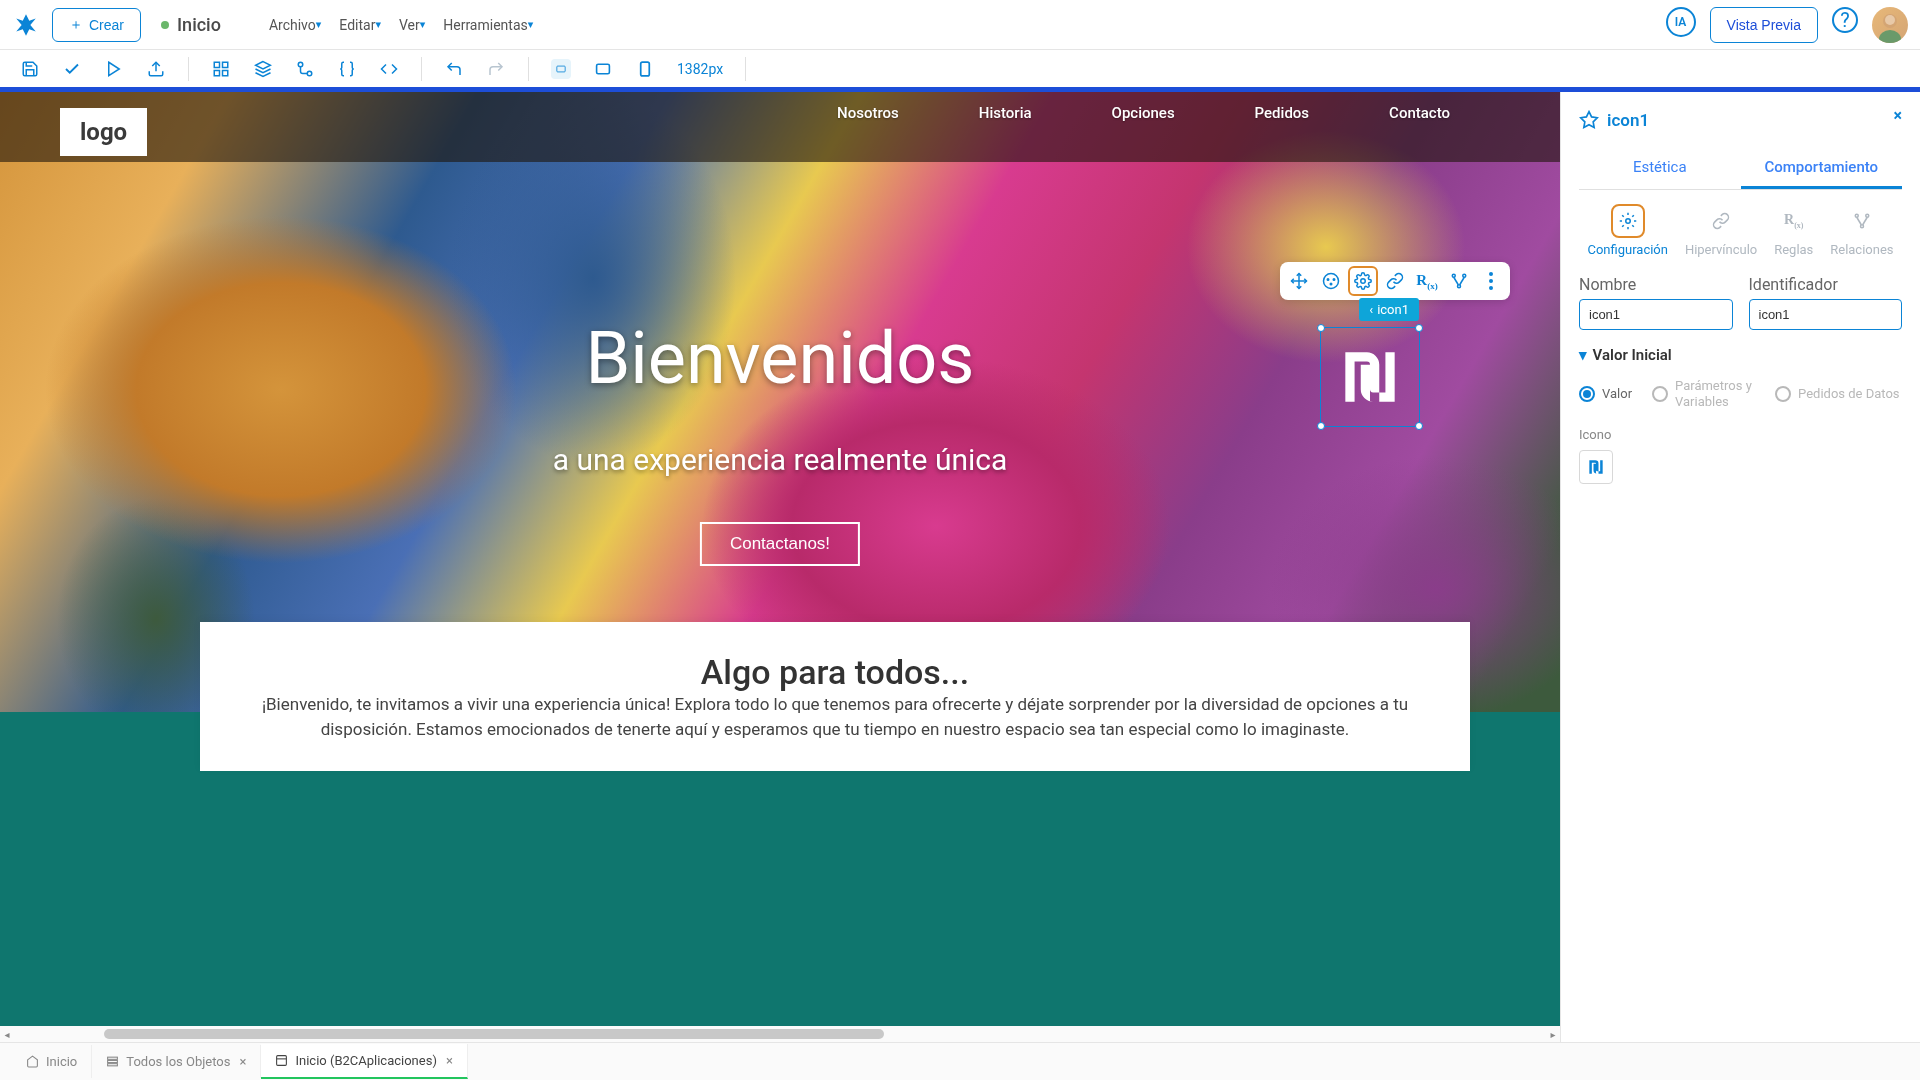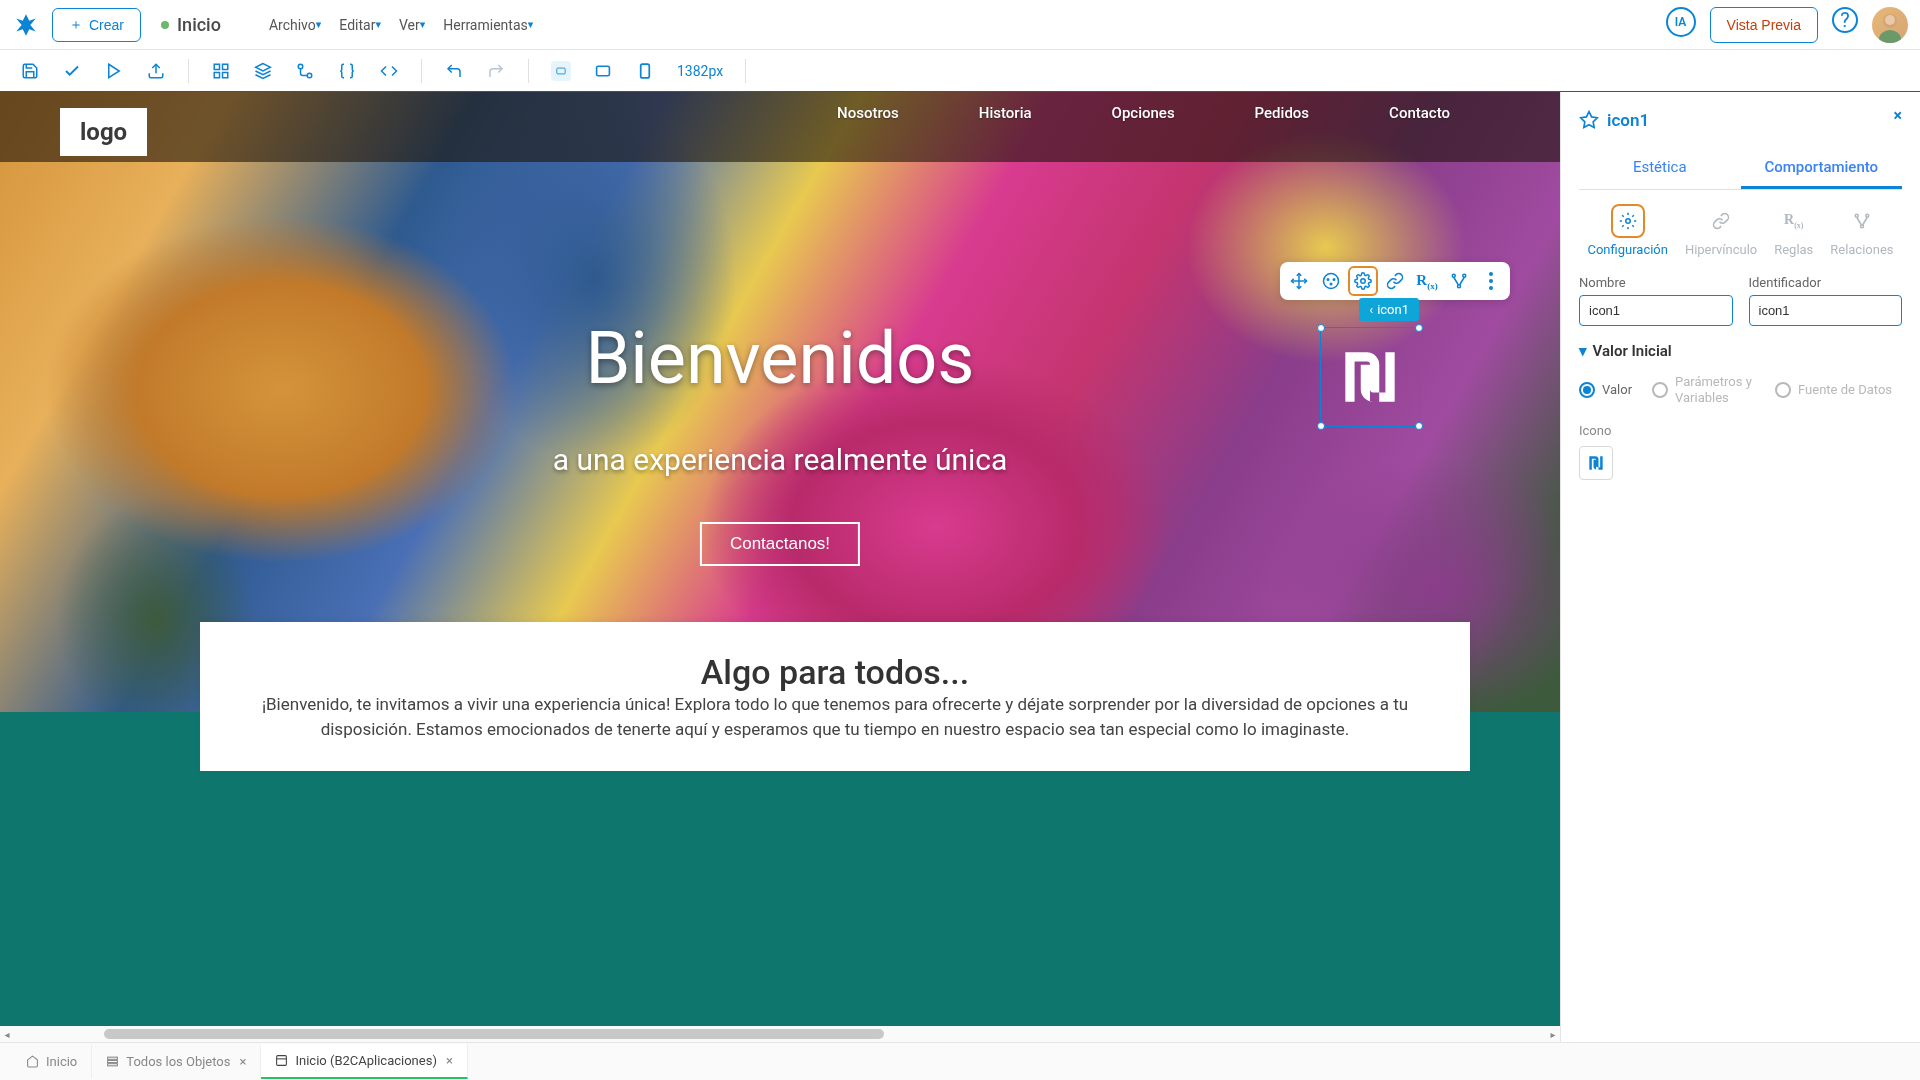--- a/index.html
+++ b/index.html
@@ -14,7 +14,7 @@
 .menu-item .chev { color: #0b84d6; font-size: 11px; }
 .topbar-right { margin-left: auto; display: flex; gap: 14px; }
 .ia-badge { border: 2px solid #0b84d6; border-radius: 50%; width: 30px; height: 30px; display: flex; align-items: center; justify-content: center; color: #0b84d6; font-weight: 600; font-size: 12px; }
-.btn-preview { border: 1px solid #0b84d6; color: #c2410c; background: #fff; border-radius: 6px; padding: 8px 16px; font-size: 14px; cursor: pointer; }
+.btn-preview { border: 1px solid #0b84d6; color: #1d4ed8; background: #fff; border-radius: 6px; padding: 8px 16px; font-size: 14px; cursor: pointer; }
 .help-icon { color: #0b84d6; font-size: 20px; border: 2px solid #0b84d6; border-radius: 50%; width: 26px; height: 26px; display: flex; align-items: center; justify-content: center; cursor: pointer; }
 .avatar { width: 36px; height: 36px; border-radius: 50%; background: linear-gradient(135deg,#e8b878,#d4a574); overflow: hidden; }
 .toolbar { height: 42px; display: flex; align-items: center; padding: 0 20px; gap: 22px; border-bottom: 1px solid #1d4ed8; }

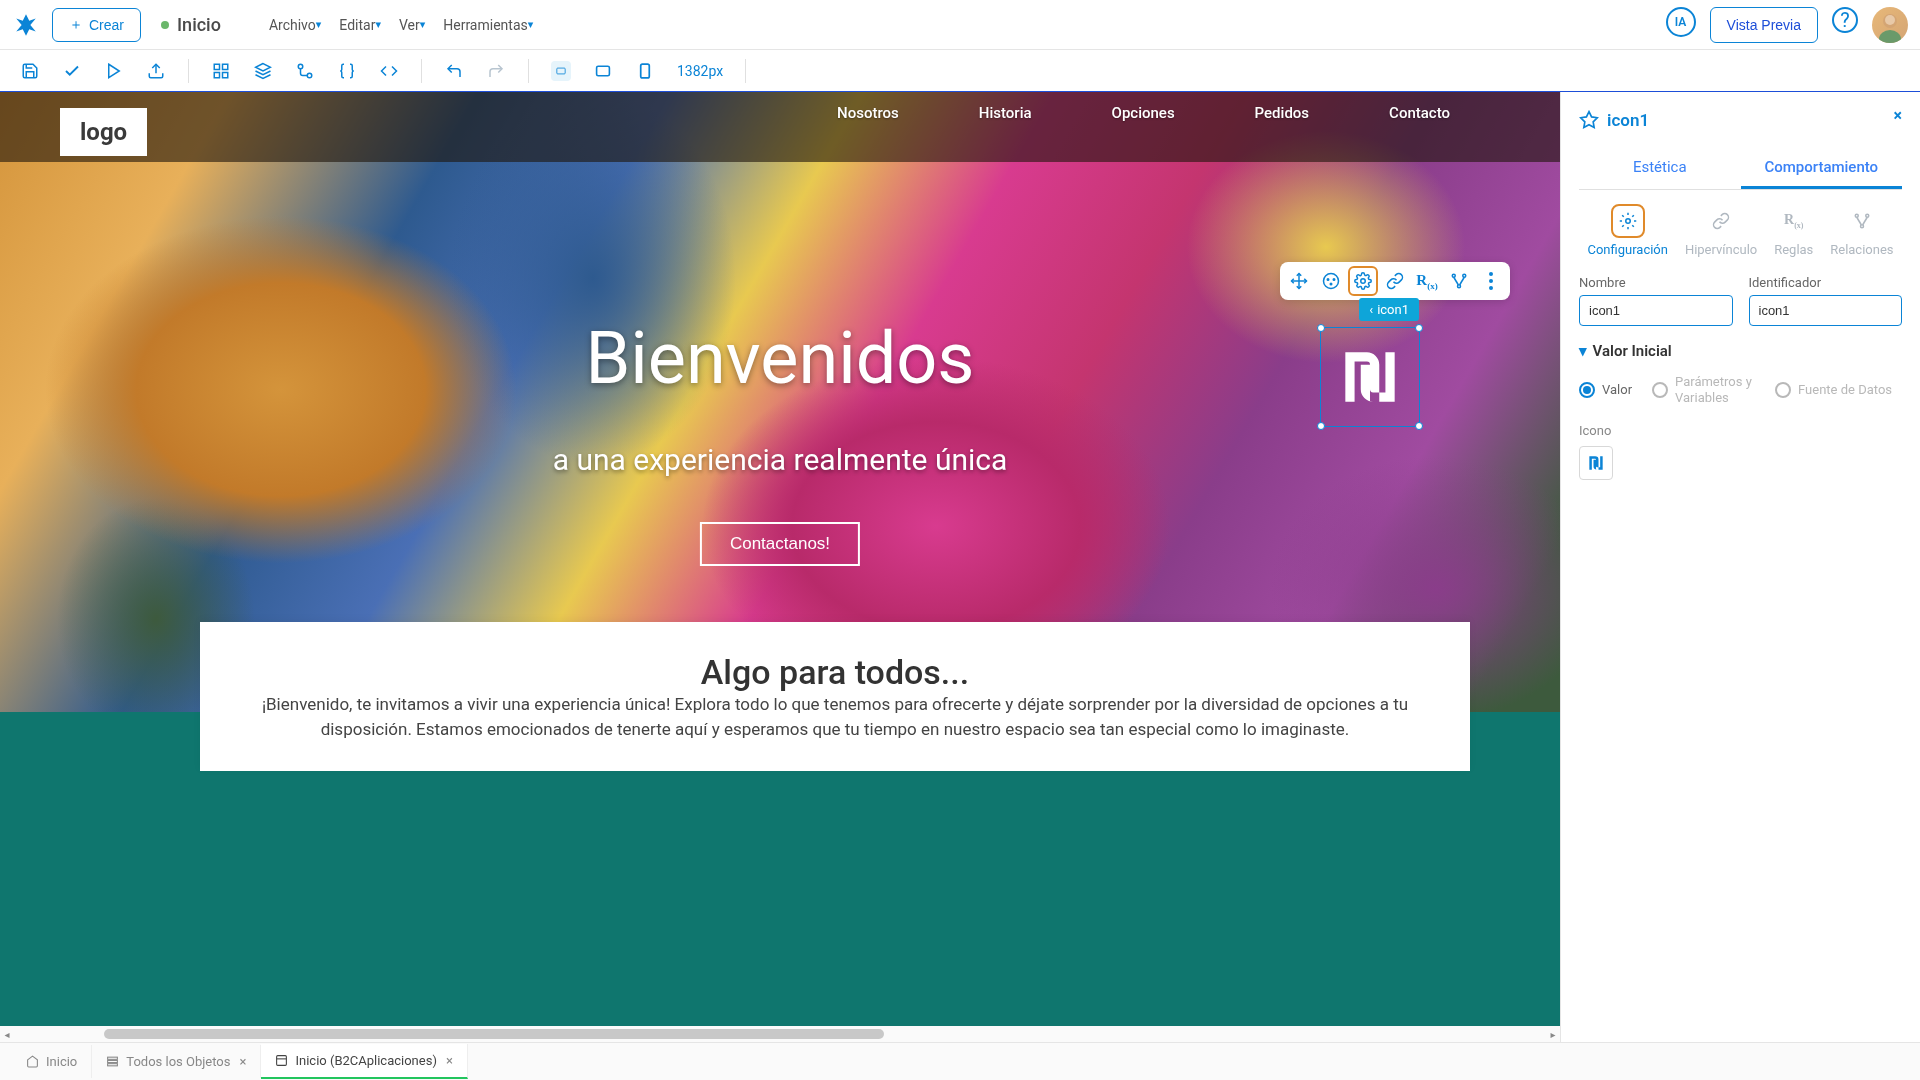--- a/index.html
+++ b/index.html
@@ -17,7 +17,7 @@
 .btn-preview { border: 1px solid #0b84d6; color: #1d4ed8; background: #fff; border-radius: 6px; padding: 8px 16px; font-size: 14px; cursor: pointer; }
 .help-icon { color: #0b84d6; font-size: 20px; border: 2px solid #0b84d6; border-radius: 50%; width: 26px; height: 26px; display: flex; align-items: center; justify-content: center; cursor: pointer; }
 .avatar { width: 36px; height: 36px; border-radius: 50%; background: linear-gradient(135deg,#e8b878,#d4a574); overflow: hidden; }
-.toolbar { height: 42px; display: flex; align-items: center; padding: 0 20px; gap: 22px; border-bottom: 1px solid #1d4ed8; }
+.toolbar { height: 42px; display: flex; align-items: center; padding: 0 20px; gap: 22px; border-bottom: 5px solid #1d4ed8; }
 .tb-icon { color: #0b84d6; cursor: pointer; width: 20px; height: 20px; display: flex; align-items: center; justify-content: center; }
 .tb-sep { width: 1px; height: 24px; background: #e0e0e0; }
 .tb-disabled { color: #b8c5d0; }

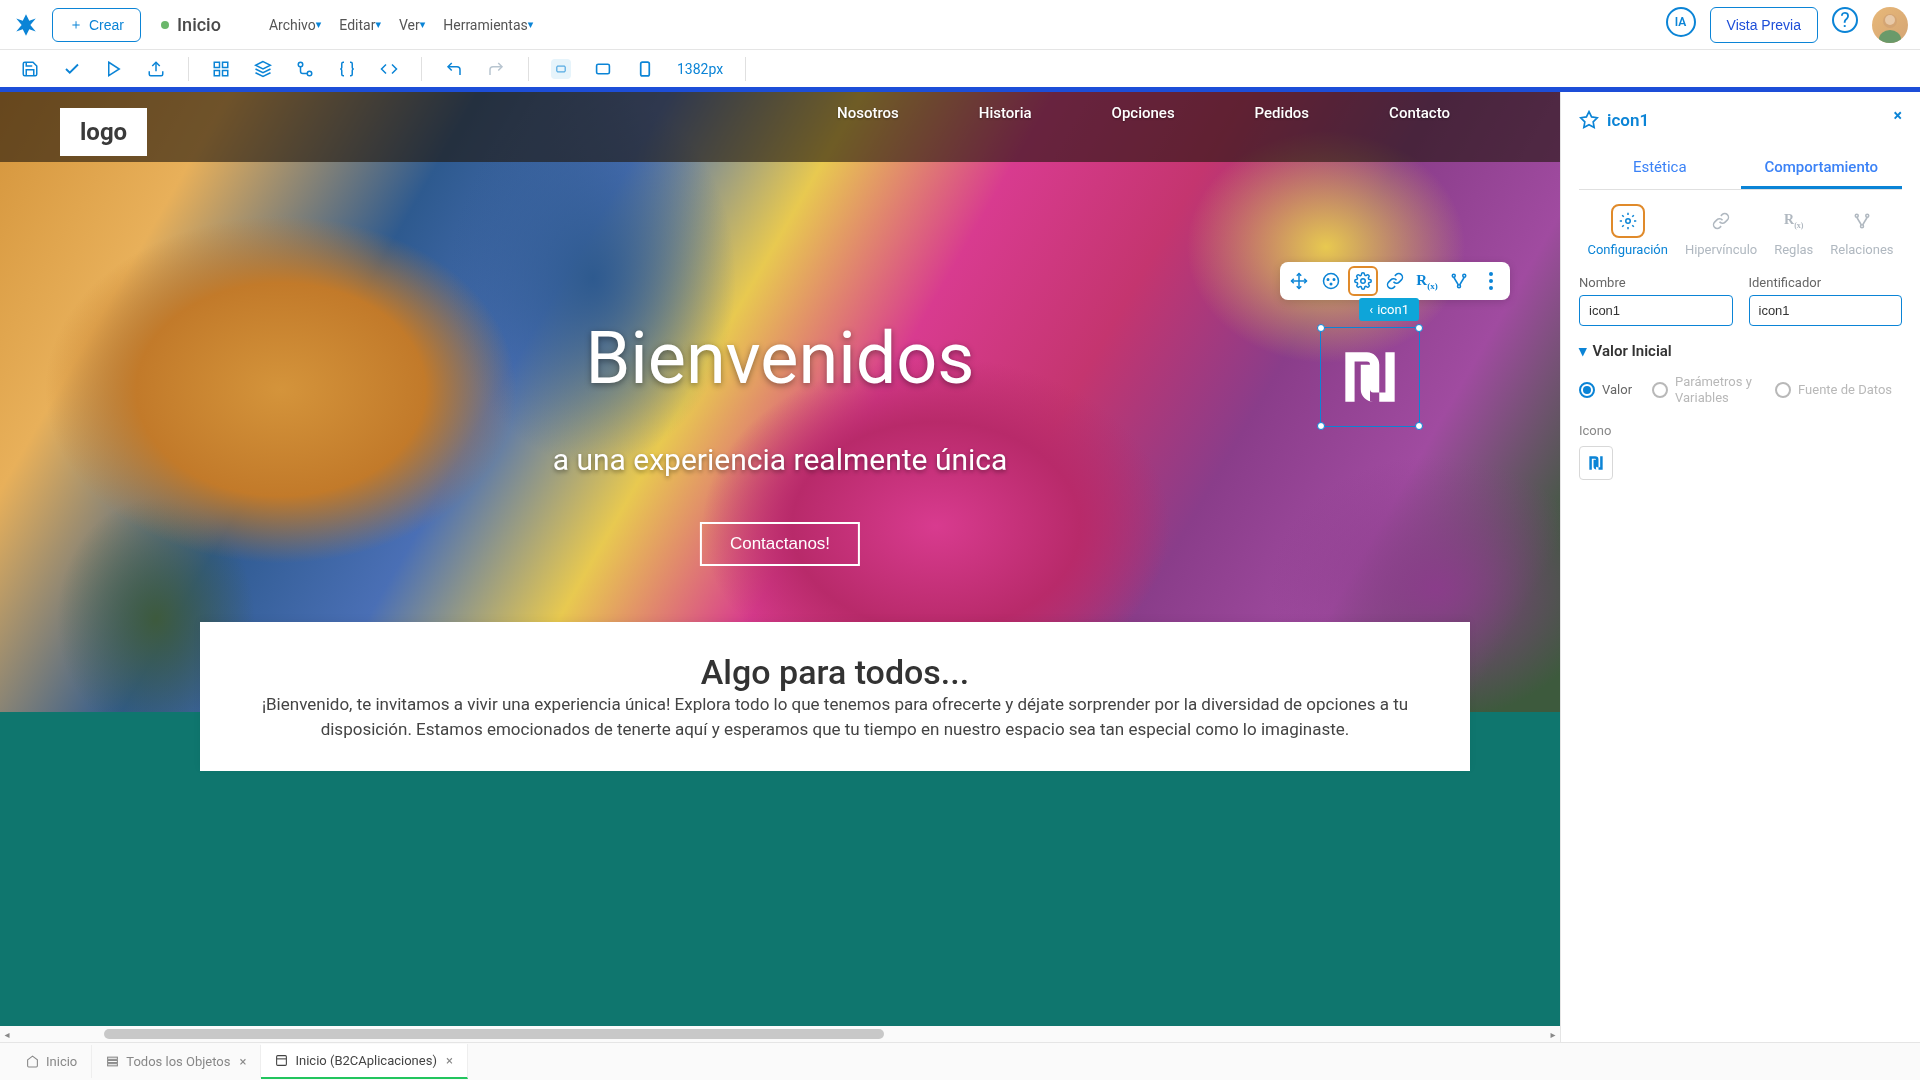--- a/index.html
+++ b/index.html
@@ -60,7 +60,7 @@
 .sb-subtab.active .ic { border: 2px solid #e08a2a; color: #0b84d6; }
 .sb-row { display: flex; gap: 16px; margin-bottom: 16px; }
 .sb-field { flex: 1; }
-.sb-field label { font-size: 13px; color: #666; display: block; margin-bottom: 5px; }
+.sb-field label { font-size: 16px; color: #666; display: block; margin-bottom: 5px; }
 .sb-field input { width: 100%; border: 1px solid #0b84d6; border-radius: 4px; padding: 7px 9px; font-size: 13px; color: #333; }
 .sb-collapse { display: flex; align-items: center; gap: 6px; font-size: 15px; font-weight: 600; color: #333; margin-bottom: 14px; cursor: pointer; }
 .sb-collapse .chev { color: #0b84d6; }

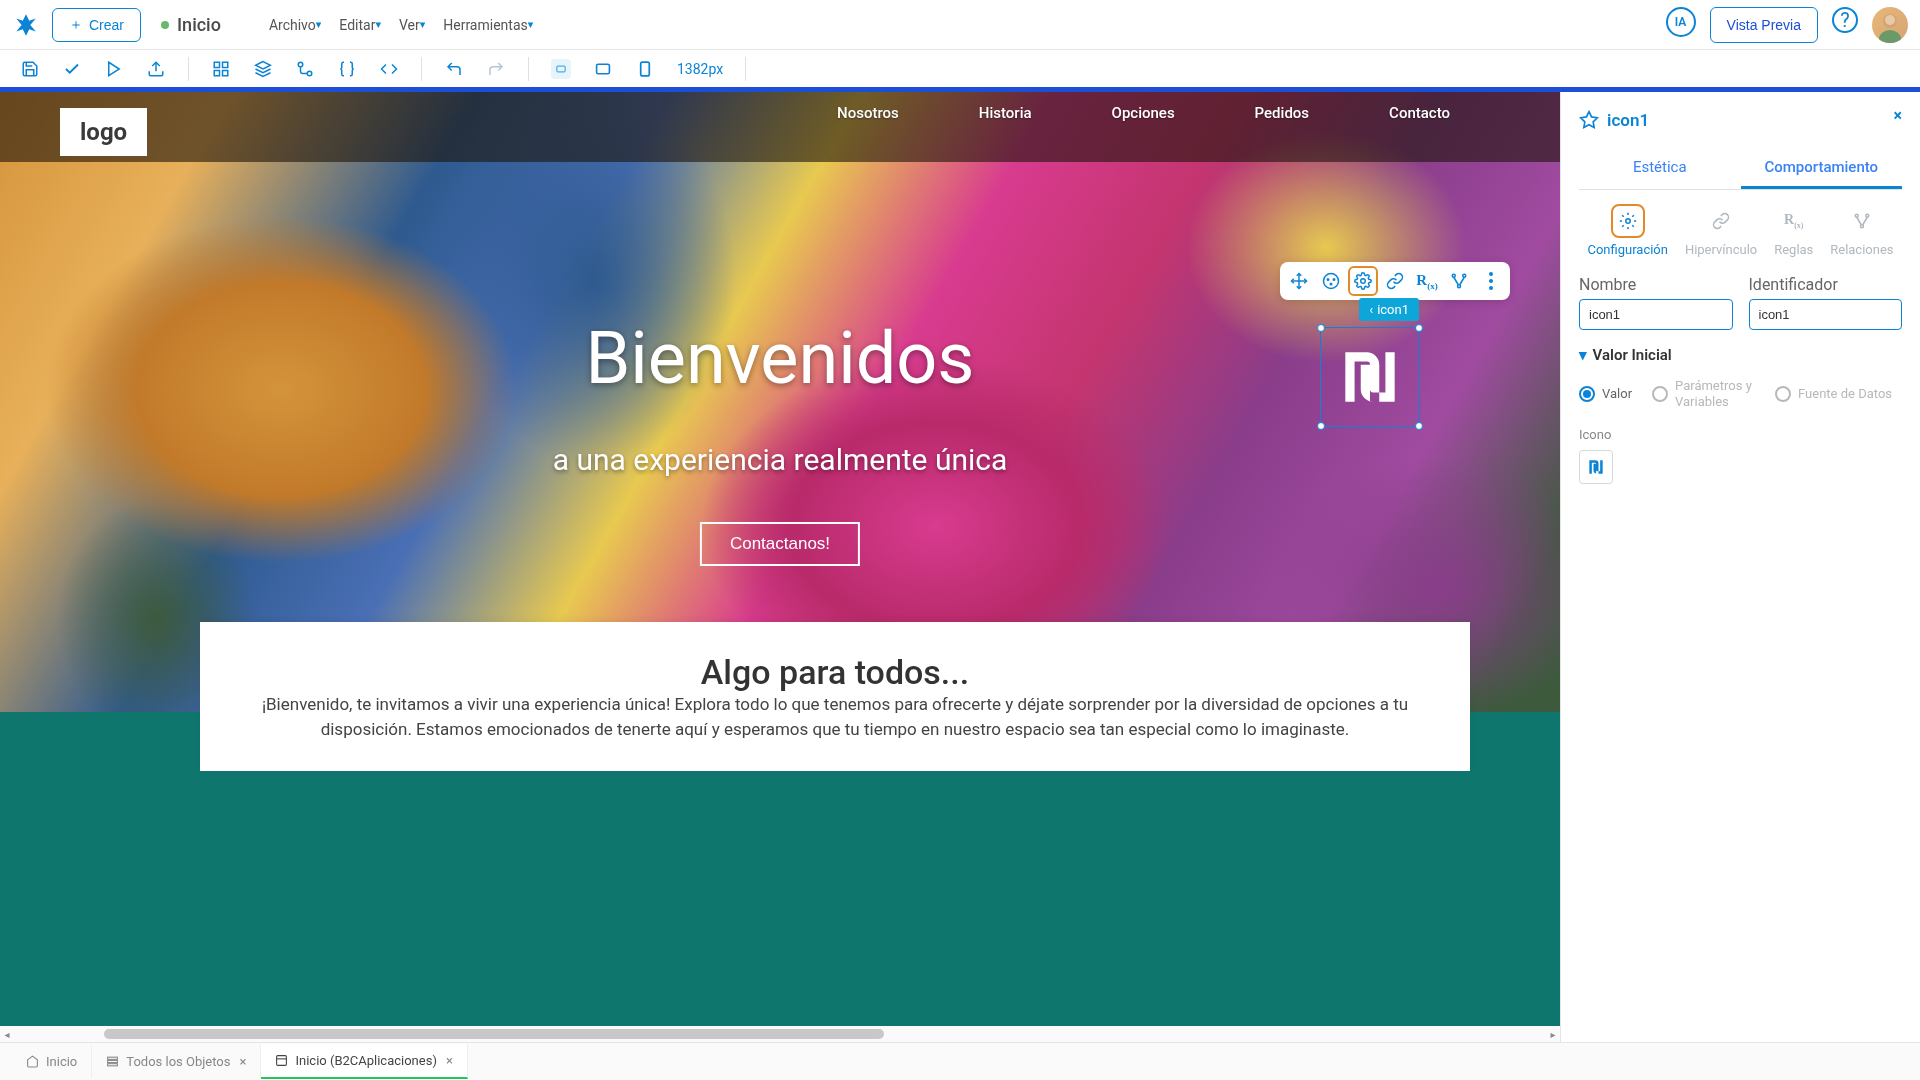--- a/index.html
+++ b/index.html
@@ -393,7 +393,7 @@
         </div>
       <div class="sb-radio disabled">
           <span class="r"></span>
-          <span>Fuente de Datos</span>
+          <span>Pedidos de Datos</span>
         </div>
     </div>
     <div class="sb-icono-label">Icono</div>

